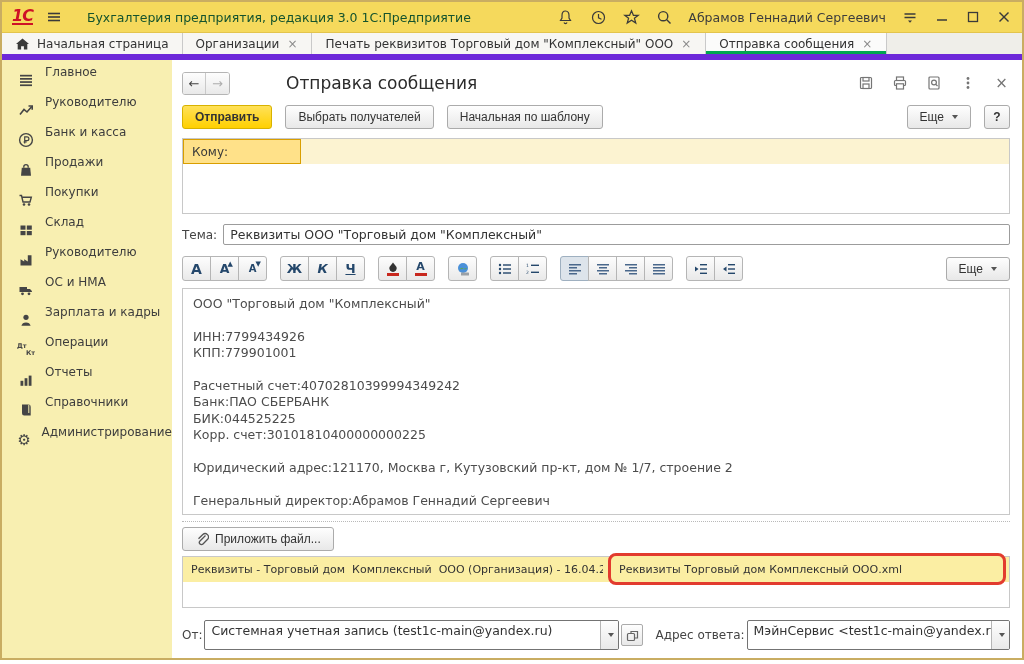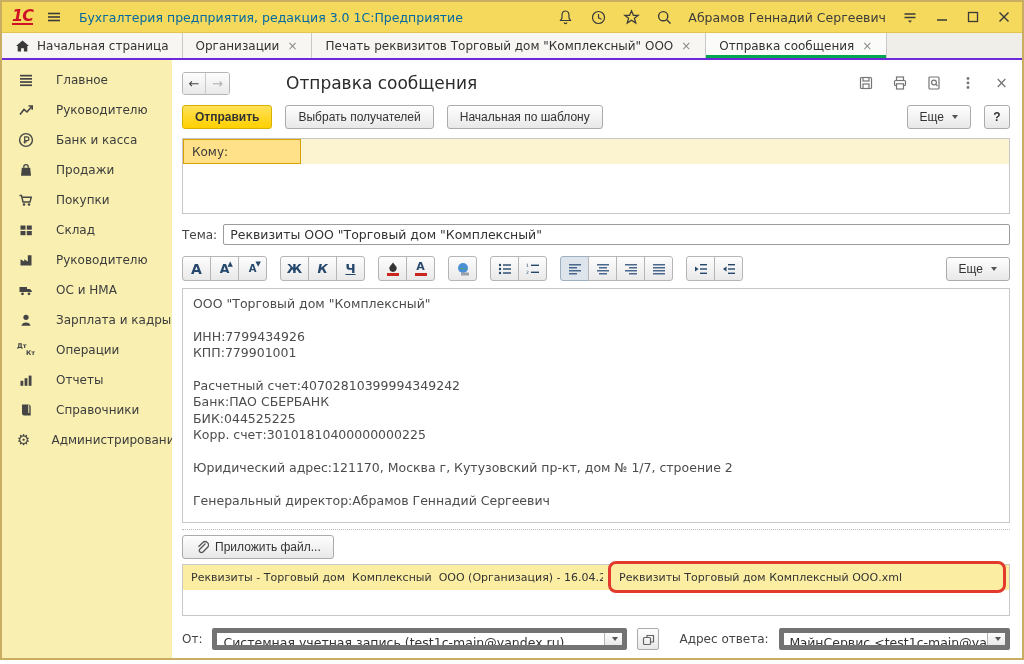--- a/index.html
+++ b/index.html
@@ -10,7 +10,7 @@
   .titlebar { height:31px; flex:0 0 31px; background:#F5D95C; display:flex; align-items:center; padding:0 10px; gap:12px; border-bottom:1px solid #E3C44C; }
   .logo { color:#CE1126; font-weight:bold; font-style:italic; font-size:16px; letter-spacing:-1px; border-bottom:2px solid #CE1126; line-height:14px; }
   .tb-icon { width:18px; height:18px; display:flex; align-items:center; justify-content:center; color:#3A3A3A; cursor:pointer; }
-  .app-title { font-size:12.5px; color:#0369a1; margin-left:4px; white-space:nowrap; }
+  .app-title { font-size:12.5px; color:#14532d; margin-left:12px; white-space:nowrap; }
   .tb-right { margin-left:auto; display:flex; align-items:center; gap:15px; }
   .user-name { font-size:12.5px; color:#3C3C3C; white-space:nowrap; }
   .win-ctl { width:16px; height:16px; display:flex; align-items:center; justify-content:center; color:#3A3A3A; cursor:pointer; }

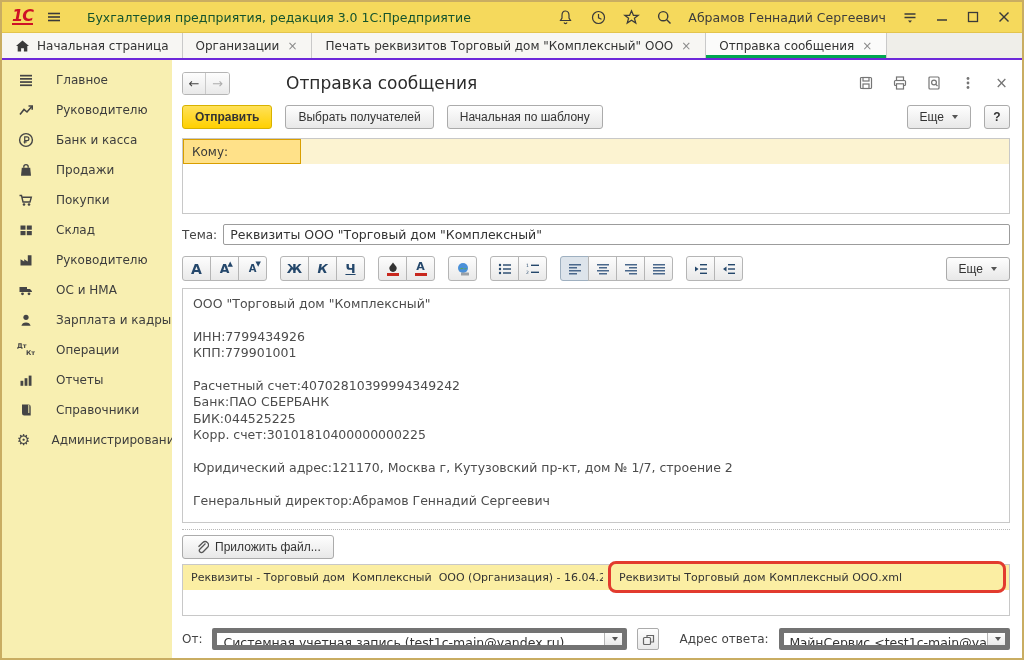--- a/index.html
+++ b/index.html
@@ -16,7 +16,7 @@
   .win-ctl { width:16px; height:16px; display:flex; align-items:center; justify-content:center; color:#3A3A3A; cursor:pointer; }
 
   
-  .tabbar { height:27px; flex:0 0 27px; background:#be185d; display:flex; align-items:stretch; border-bottom:2px solid #6d28d9; }
+  .tabbar { height:27px; flex:0 0 27px; background:#be185d; display:flex; align-items:stretch; border-bottom:6px solid #6d28d9; }
   .tab { display:flex; align-items:center; gap:7px; padding:0 13px; font-size:12px; color:#333; border-right:1px solid #C9C9C9; white-space:nowrap; cursor:pointer; background:#F7F6F3; }
   .tab.first { border-left:none; }
   .tab.active { background:#FBFBFA; box-shadow:inset 0 -3px 0 #00A650; }

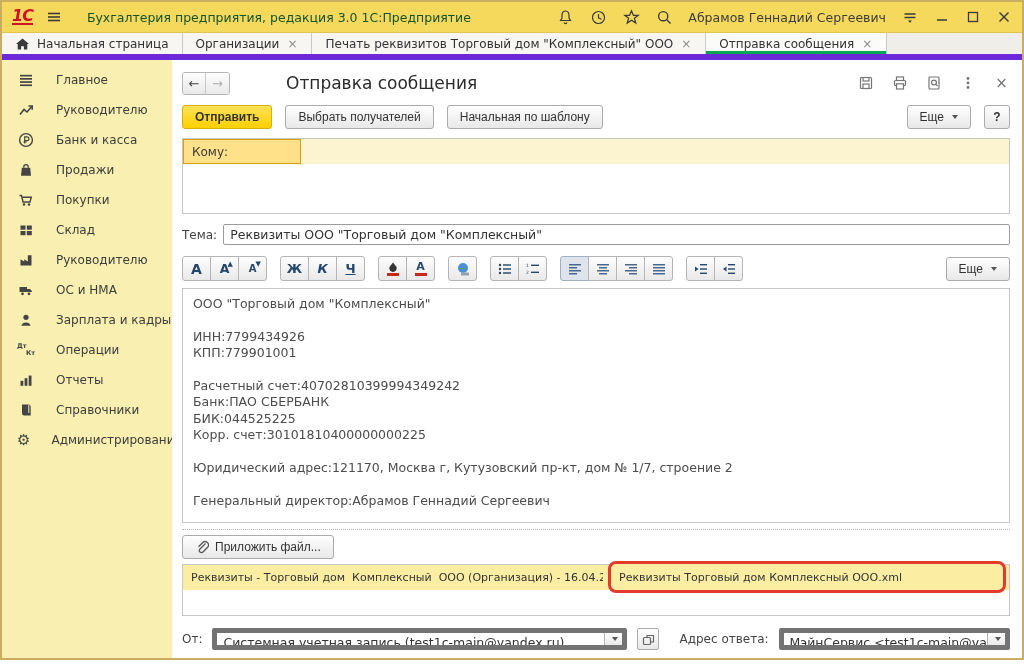--- a/index.html
+++ b/index.html
@@ -26,7 +26,7 @@
   
   .content-row { flex:1; display:flex; min-height:0; }
   .sidebar { width:170px; flex:0 0 170px; background:#F8EFB1; padding-top:5px; overflow:hidden; }
-  .side-item { height:30px; display:flex; align-items:center; gap:21px; padding-left:15px; font-size:12px; color:#3D3D3D; cursor:pointer; white-space:nowrap; }
+  .side-item { height:30px; display:flex; gap:10px; padding-left:15px; font-size:12px; color:#3D3D3D; cursor:pointer; white-space:nowrap; }
   .side-ic { width:18px; display:flex; justify-content:center; align-items:center; color:#454545; }
   .dtkt { display:flex; flex-direction:column; font-size:6.5px; font-weight:bold; color:#454545; line-height:7px; width:18px; }
   .dtkt i:first-child { font-style:normal; align-self:flex-start; }

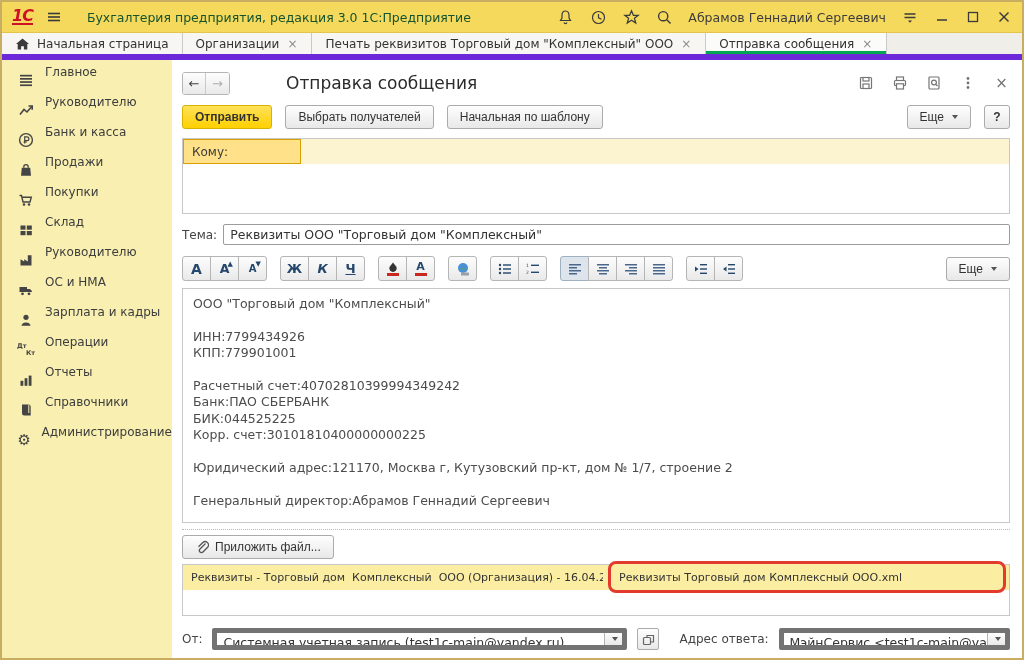--- a/index.html
+++ b/index.html
@@ -94,7 +94,7 @@
   .attach-cell2 { position:absolute; left:425px; right:3px; top:-4px; height:32px; border:3px solid #E23B2E; border-radius:8px; background:#FBEEA3; display:flex; align-items:center; padding:0 8px; font-size:11px; color:#333; white-space:nowrap; overflow:hidden; cursor:pointer; }
 
   
-  .from-row { margin-top:12px; display:flex; align-items:center; gap:10px; padding-bottom:8px; }
+  .from-row { margin-top:12px; display:flex; align-items:center; gap:2px; padding-bottom:8px; }
   .combo { height:22px; border:5px solid #737373; border-radius:2px; display:flex; overflow:hidden; background:#fff; }
   .combo-val { flex:1; padding:2px 6px; font-size:12.5px; color:#333; white-space:nowrap; overflow:hidden; cursor:text; }
   .combo-dd { width:18px; border-left:1px solid #B5B5B5; background:linear-gradient(#FDFDFD,#E9E9E9); display:flex; align-items:center; justify-content:center; cursor:pointer; }

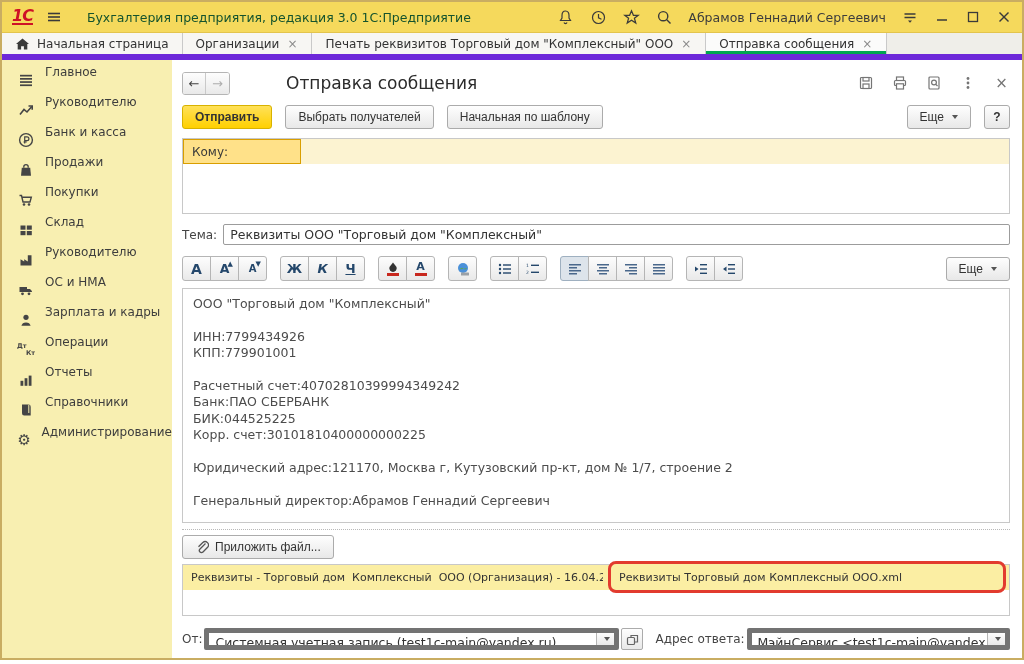--- a/index.html
+++ b/index.html
@@ -95,7 +95,7 @@
 
   
   .from-row { margin-top:12px; display:flex; align-items:center; gap:2px; padding-bottom:8px; }
-  .combo { height:22px; border:5px solid #737373; border-radius:2px; display:flex; overflow:hidden; background:#fff; }
+  .combo { height:30px; border:1px solid #737373; border-radius:2px; display:flex; overflow:hidden; background:#fff; }
   .combo-val { flex:1; padding:2px 6px; font-size:12.5px; color:#333; white-space:nowrap; overflow:hidden; cursor:text; }
   .combo-dd { width:18px; border-left:1px solid #B5B5B5; background:linear-gradient(#FDFDFD,#E9E9E9); display:flex; align-items:center; justify-content:center; cursor:pointer; }
   .from-combo { width:415px; }

